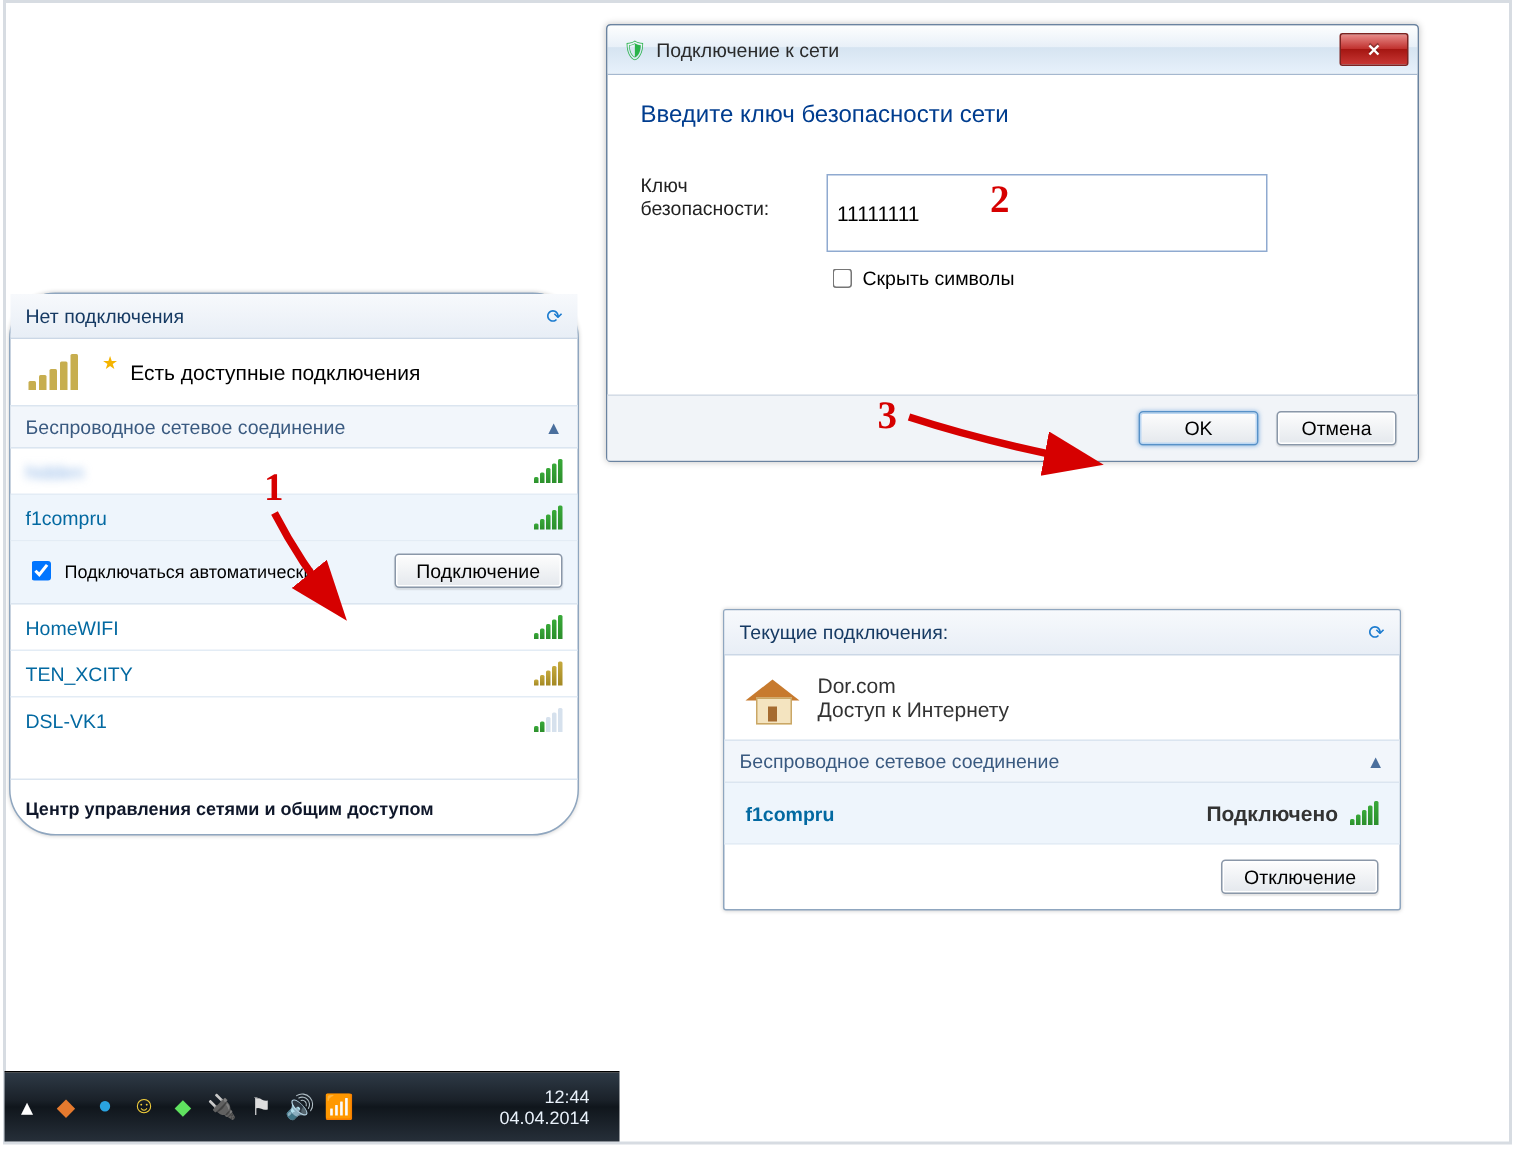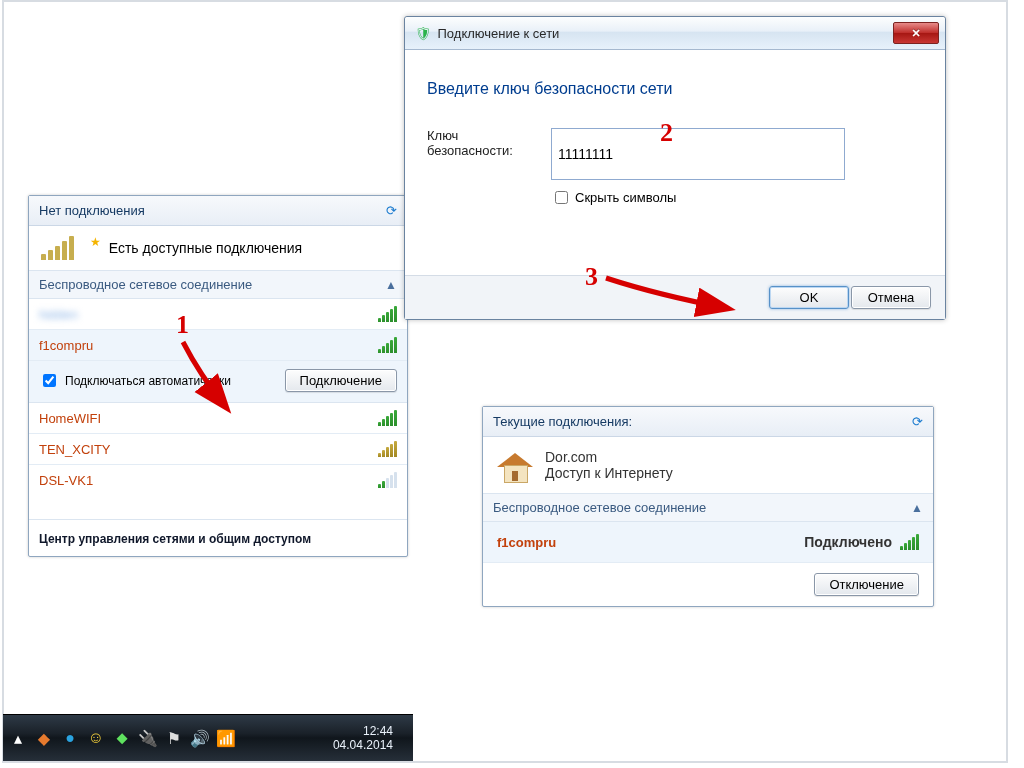--- a/index.html
+++ b/index.html
@@ -32,7 +32,7 @@
 .dlg { position:absolute; border:1px solid #6a83a0; border-radius:3px; background:#fff; box-shadow:0 0 5px rgba(0,0,0,0.25); }
 .dlg-title { background:linear-gradient(#fdfefe,#e8f0f8 45%,#d6e4f1 46%,#e7f1fb); border-bottom:1px solid #a5b8cf; border-radius:3px 3px 0 0; padding:5px 6px 5px 10px; display:flex; align-items:center; justify-content:space-between; font-size:13px; color:#2a2a2a; }
 .x-btn { width:44px; height:20px; border-radius:2px; background:linear-gradient(#e78b89,#c0302d 48%,#a51612 50%,#c83734); border:1px solid #7c2321; display:flex; align-items:center; justify-content:center; color:#fff; font-size:11px; font-weight:bold; text-shadow:0 -1px 0 rgba(0,0,0,0.3); cursor:pointer;}
-.dlg-body { padding:18px 22px 8px 22px;margin-top:12px; }
+.dlg-body { padding:18px 22px 8px 22px; }
 .dlg-h { color:#003d8f; font-size:16px; margin-bottom:30px; }
 .dlg-row { display:flex; align-items:flex-start; gap:14px; margin-bottom:10px; }
 .dlg-label { width:110px; color:#222; font-size:13px; }

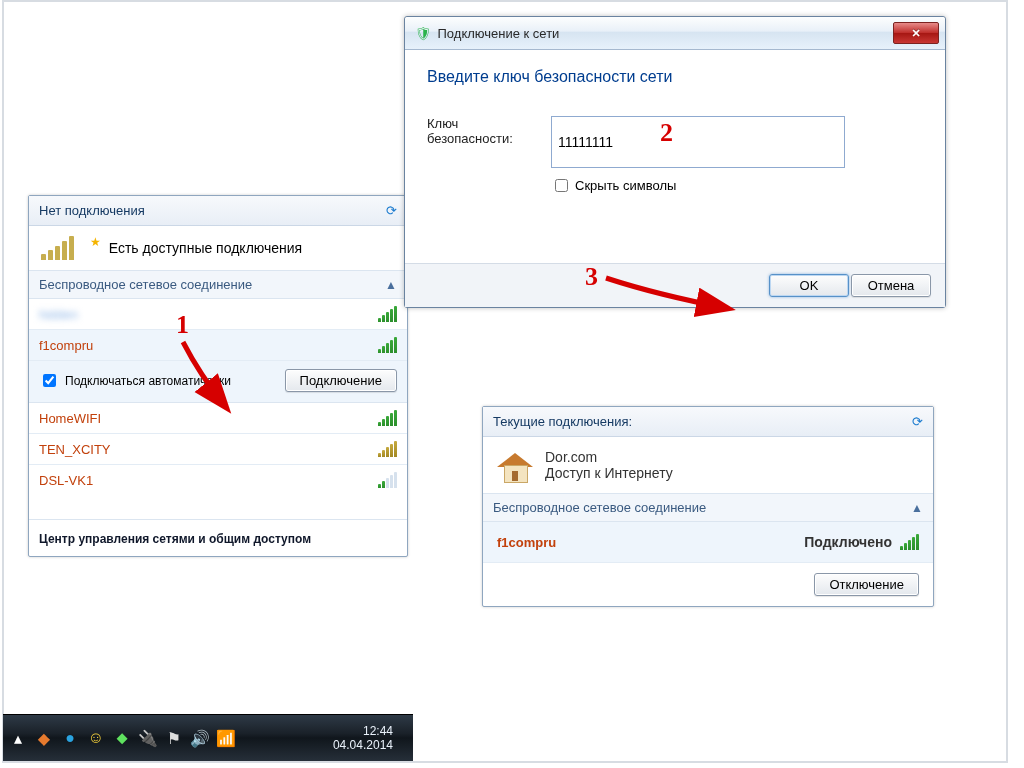--- a/index.html
+++ b/index.html
@@ -60,7 +60,7 @@
 
 <div class="frame"></div>
 
-<div class="panel" style="left:28px; top:195px; width:378px;">
+<div class="panel" style="left:6px; top:195px; width:378px;border-radius:31px;">
   <div class="section-header">
     <span>Нет подключения</span>
     <span class="refresh-icon">⟳</span>

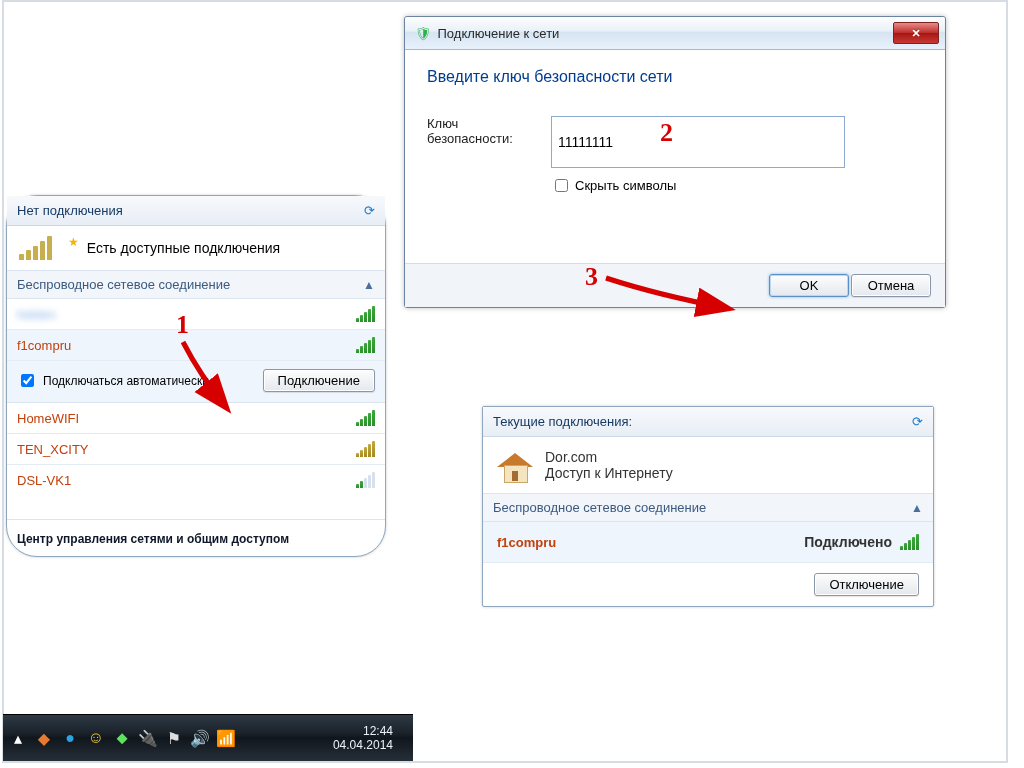--- a/index.html
+++ b/index.html
@@ -37,7 +37,7 @@
 .dlg-row { display:flex; align-items:flex-start; gap:14px; margin-bottom:10px; }
 .dlg-label { width:110px; color:#222; font-size:13px; }
 .dlg-input { border:1px solid #8faad0; padding:17px 6px; width:280px; font-family:inherit; font-size:14px; }
-.dlg-foot { background:#f1f4f8; border-top:1px solid #d4dce6; padding:10px 14px; display:flex; justify-content:flex-end; gap:2px; }
+.dlg-foot { background:#f1f4f8; border-top:1px solid #d4dce6; padding:10px 14px; display:flex; justify-content:flex-end; gap:12px; }
 
 .house-icon{ width:36px; height:36px; position:relative; }
 .house-icon .roof{position:absolute; left:0; top:6px; width:0; height:0; border-left:18px solid transparent; border-right:18px solid transparent; border-bottom:14px solid #c77a2e;}

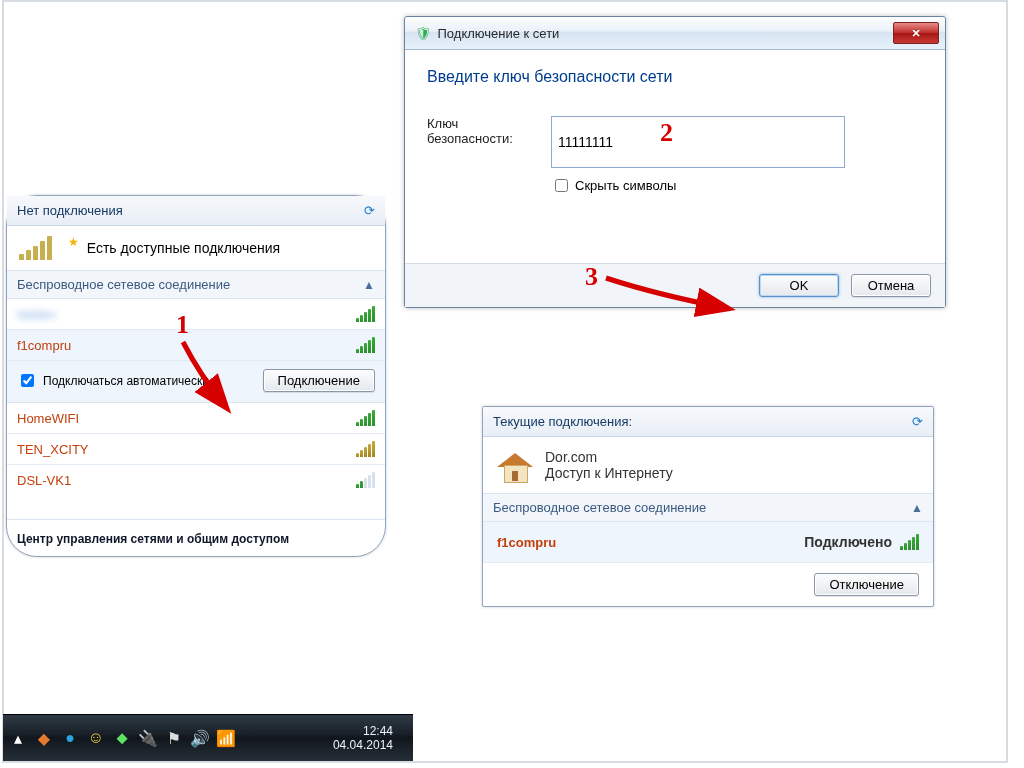--- a/index.html
+++ b/index.html
@@ -7,7 +7,7 @@
 .section-header { background:linear-gradient(#f7f9fc,#e8eef6); border-bottom:1px solid #cbd7e6; padding:7px 10px; color:#163a63; font-size:13px; display:flex; justify-content:space-between; align-items:center; }
 .section-sub { background:#f2f6fb; border-top:1px solid #dbe5f0; border-bottom:1px solid #dbe5f0; padding:6px 10px; color:#3a5a80; font-size:13px; display:flex; justify-content:space-between; align-items:center; }
 .net-row { padding:7px 10px; border-bottom:1px solid #e3ecf5; display:flex; justify-content:space-between; align-items:center; }
-.net-row a { color:#c2410c; text-decoration:none; font-size:13px; }
+.net-row a { color:#0369a1; text-decoration:none; font-size:13px; }
 .net-expand { background:#eef5fc; padding:8px 10px 10px 10px; border-bottom:1px solid #dbe5f0; display:flex; align-items:center; justify-content:space-between; }
 .sig-bars { display:inline-flex; align-items:flex-end; height:16px; gap:1px; }
 .sig-bars span { display:inline-block; width:3px; background:linear-gradient(#39a939,#2c8f2c); border-radius:1px 1px 0 0; }

